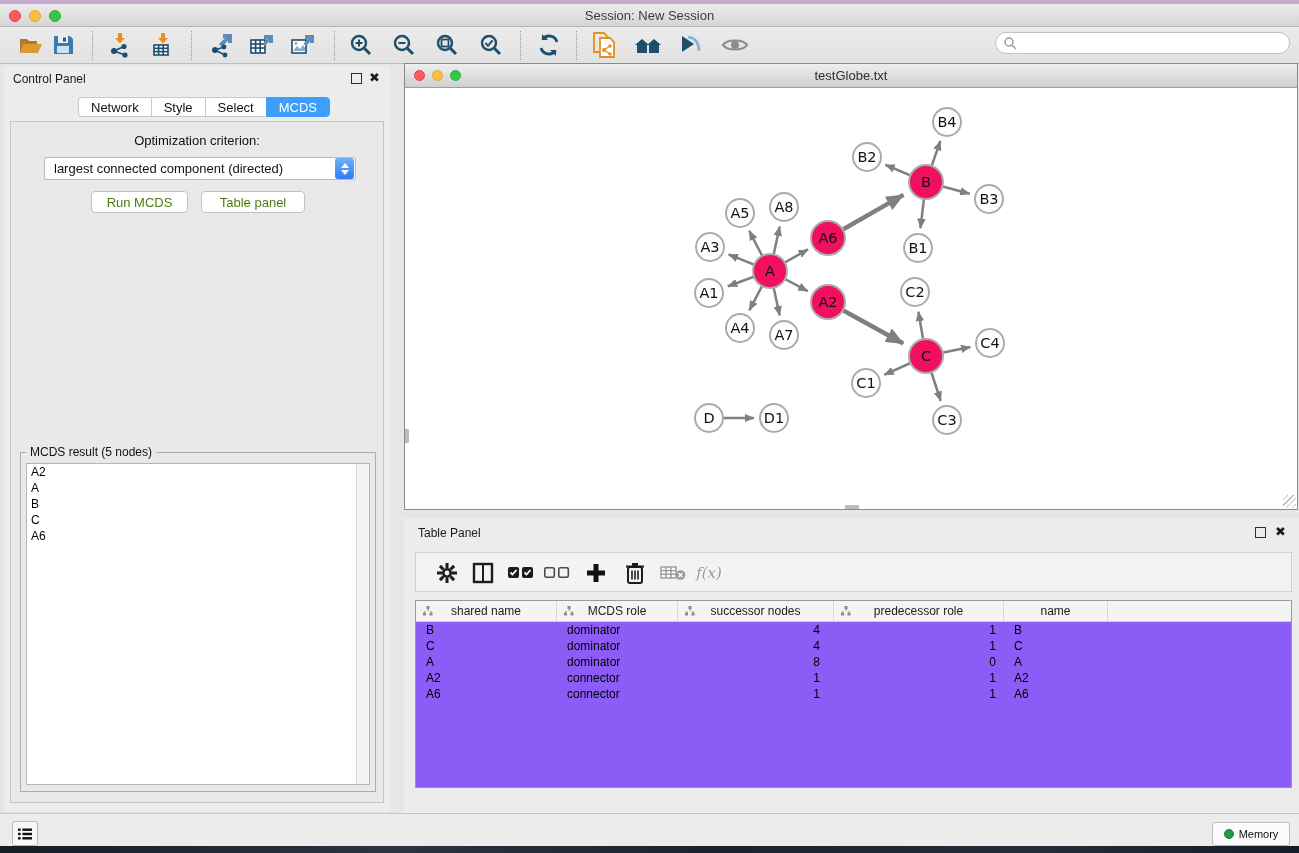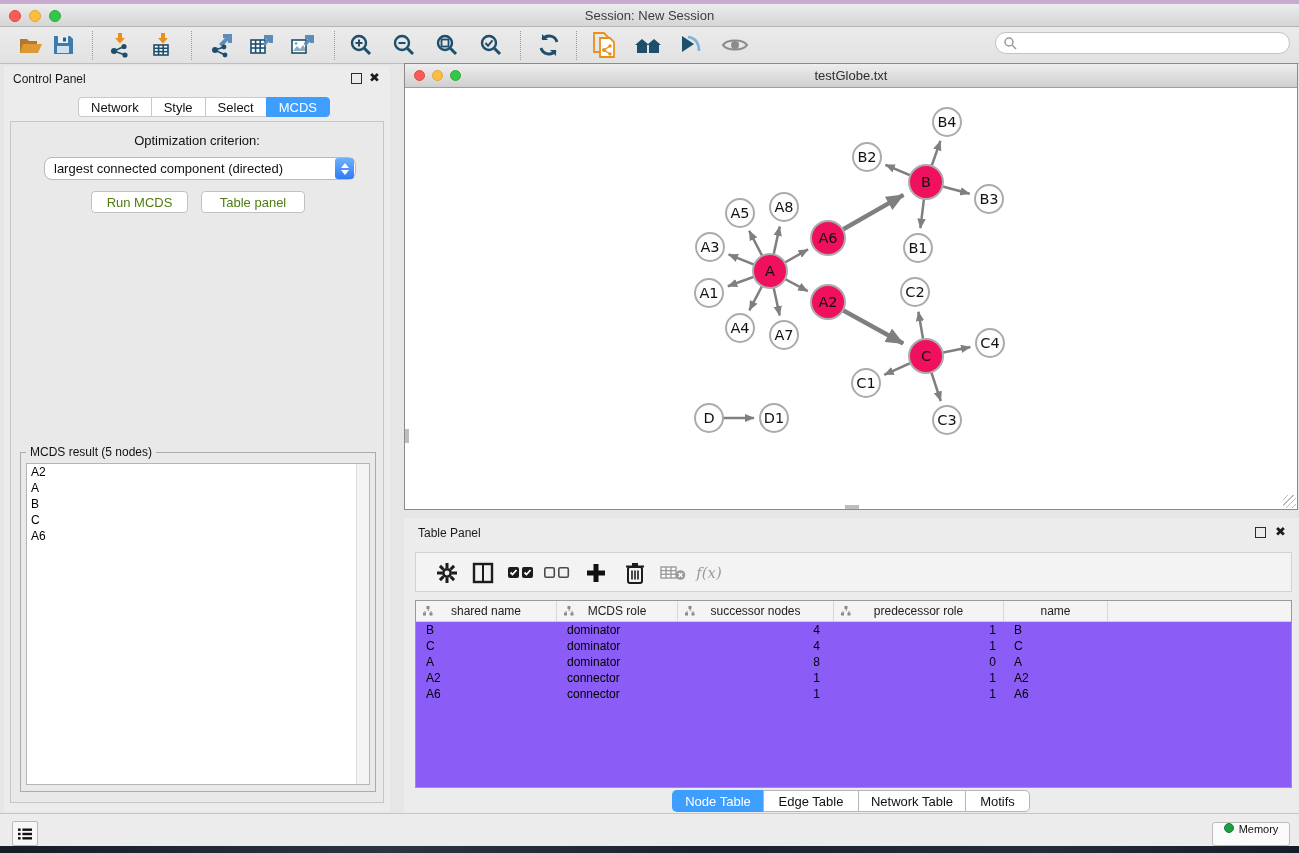--- a/index.html
+++ b/index.html
@@ -48,7 +48,7 @@
     background:#E9E9E9; border:1px solid #C6C6C6; }
   .opt-label { position:absolute; left:0; right:0; top:11px; text-align:center; font-size:13px; color:#111; }
   .dropdown { position:absolute; left:33px; top:35px; width:312px; height:23px; background:#fff;
-    border:1px solid #B9B9B9; border-radius:8px; display:flex; align-items:center; }
+    border:1px solid #B9B9B9; border-radius:2px; display:flex; align-items:center; }
   .dropdown .dd-text { flex:1; font-size:13px; color:#111; padding-left:9px; white-space:nowrap; overflow:hidden; }
   .dd-stepper { width:19px; height:21px; border-radius:3px; margin-right:1px;
     background:linear-gradient(#6FB1FB,#2E7BF6); display:flex; flex-direction:column; align-items:center; justify-content:center; gap:2px; }

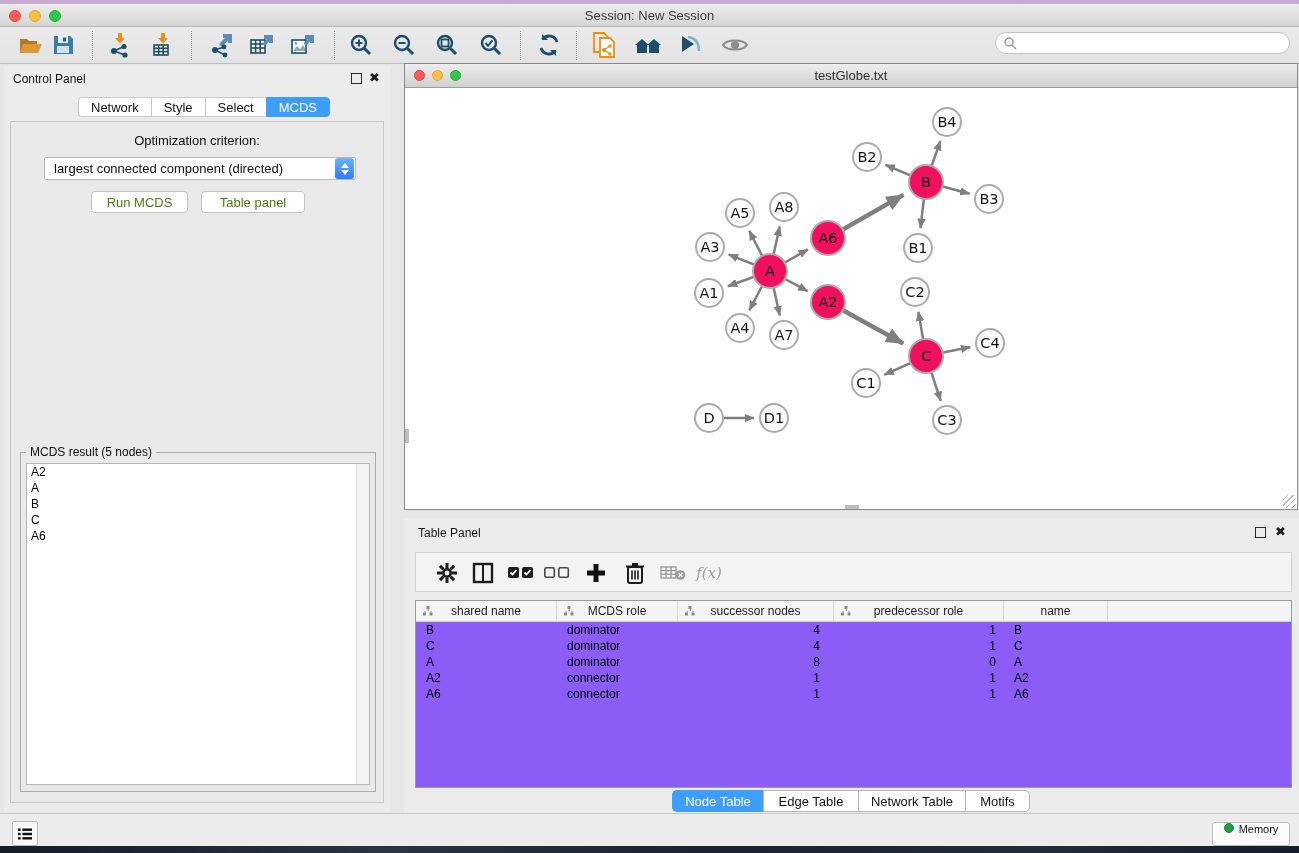--- a/index.html
+++ b/index.html
@@ -597,12 +597,6 @@
         </div>
       </div>
   </div>
-  <div class="tp-tabs">
-      <div class="tp-tab active" style="width: 91px;">Node Table</div>
-      <div class="tp-tab" style="width: 95px;">Edge Table</div>
-      <div class="tp-tab" style="width: 107px;">Network Table</div>
-      <div class="tp-tab" style="width: 65px;">Motifs</div>
-    </div>
 </div>
 
 <div class="status-bar">

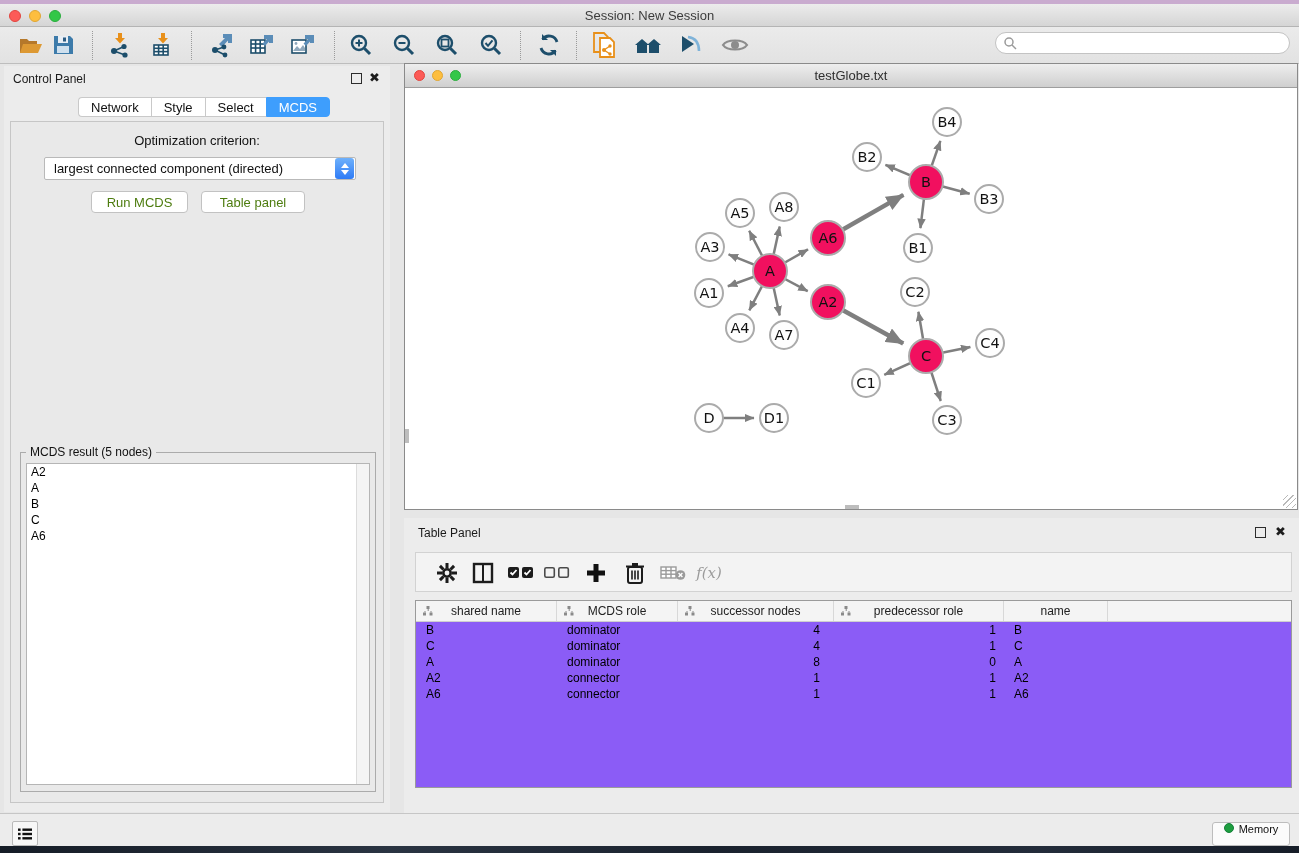--- a/index.html
+++ b/index.html
@@ -106,7 +106,7 @@
   .list-btn { position:absolute; left:12px; top:7px; width:26px; height:25px; background:#F7F7F7;
     border:1px solid #B9B9B9; border-radius:2px; display:flex; align-items:center; justify-content:center; }
   .memory-btn { position:absolute; right:9px; top:8px; width:78px; height:24px; background:#FBFBFB;
-    border:1px solid #BDBDBD; border-radius:3px; display:flex; justify-content:center; gap:5px; font-size:11px; color:#111; }
+    border:1px solid #BDBDBD; border-radius:3px; display:flex; align-items:center; justify-content:center; gap:5px; font-size:11px; color:#111; }
   .mem-dot { width:10px; height:10px; border-radius:50%; background:#1E9E40; border:1px solid #15803a; }
 </style>
 </head>

